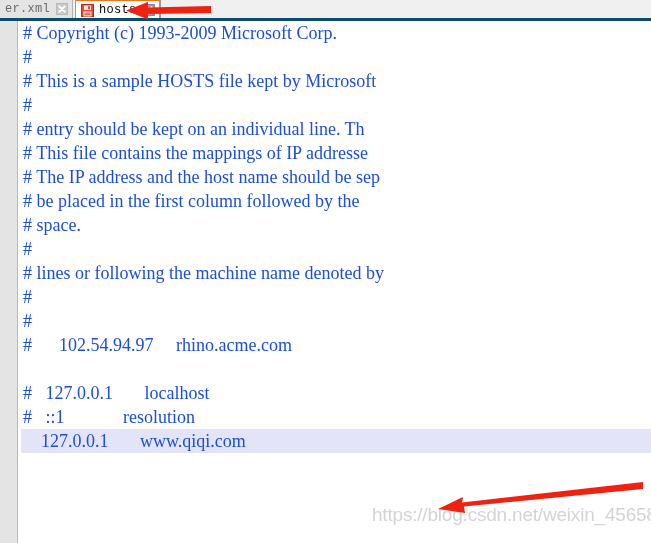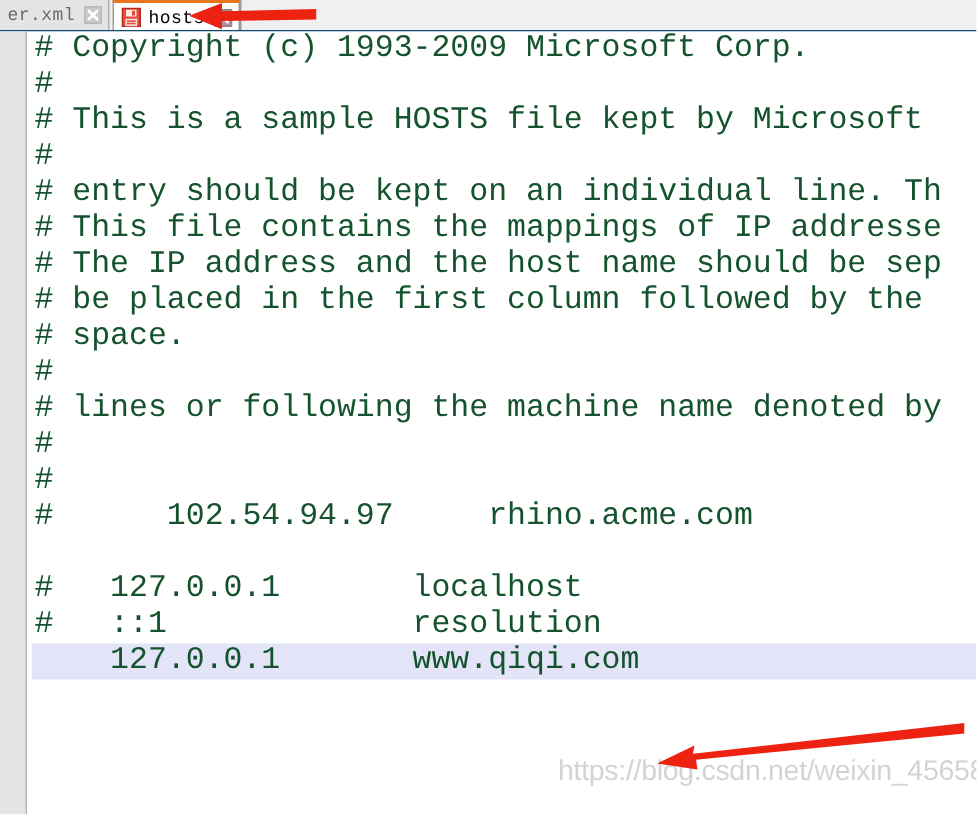--- a/index.html
+++ b/index.html
@@ -22,10 +22,10 @@
     width: 651px;
     height: 21px;
     background: #f0f0f0;
-    border-bottom: 1px solid #0c4a6e;
+    border-bottom: 3px solid #0c4a6e;
     box-sizing: border-box;
     display: flex;
-    align-items: flex-start;
+    align-items: center;
     overflow: hidden;
   }
   .tab {

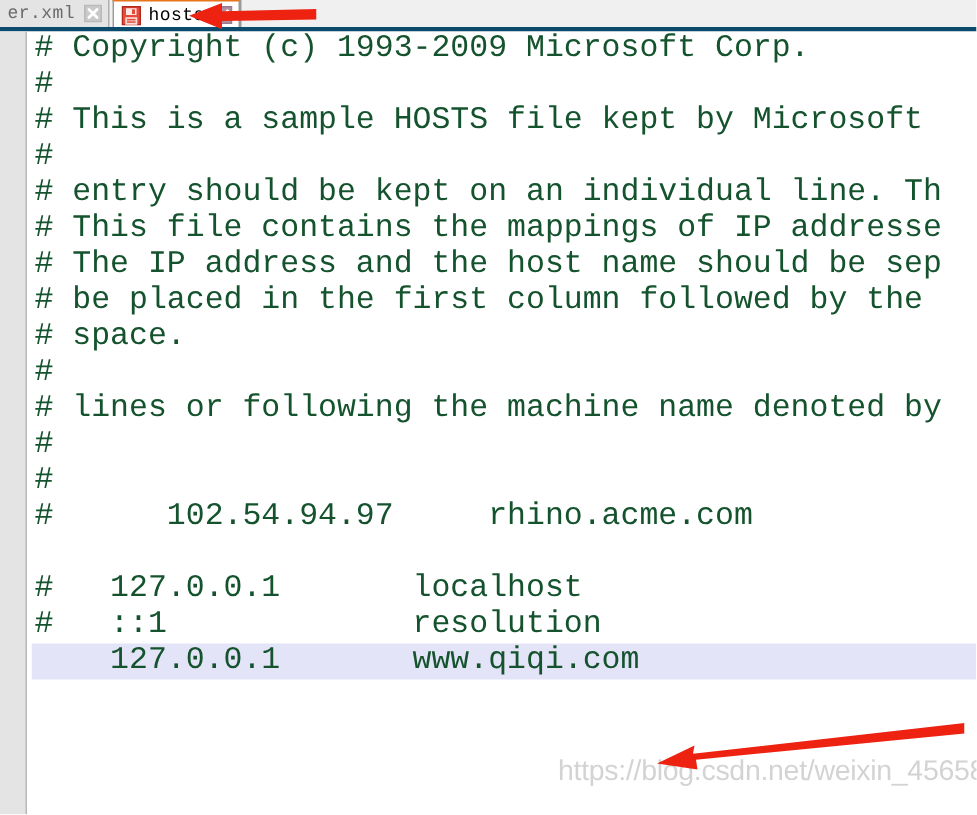--- a/index.html
+++ b/index.html
@@ -122,9 +122,9 @@
   .line {
     height: 24px;
     line-height: 24px;
-    font-family: Liberation Mono, monospace;
-    font-size: 21px;
-    color: #14532d;
+    font-family: Liberation Serif, serif;
+    font-size: 18px;
+    color: #1d4ed8;
     white-space: pre;
     padding-left: 2px;
     box-sizing: border-box;

